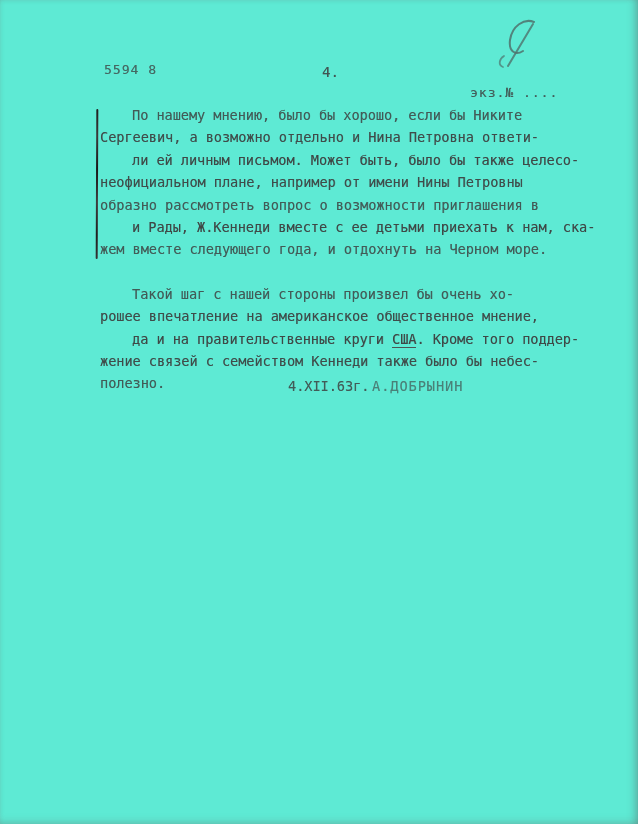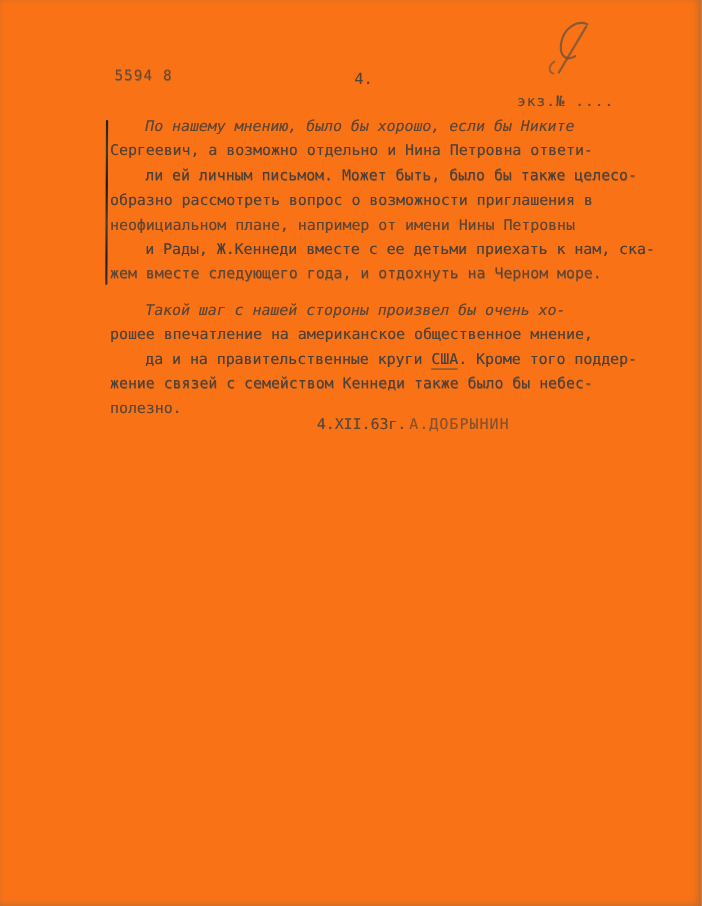--- a/index.html
+++ b/index.html
@@ -12,7 +12,7 @@
     position: relative;
     width: 638px;
     height: 824px;
-    background: #f97316;
+    background: #5eead4;
     overflow: hidden;
     box-shadow:
       inset -7px 0 8px -5px rgba(90,90,90,0.45),

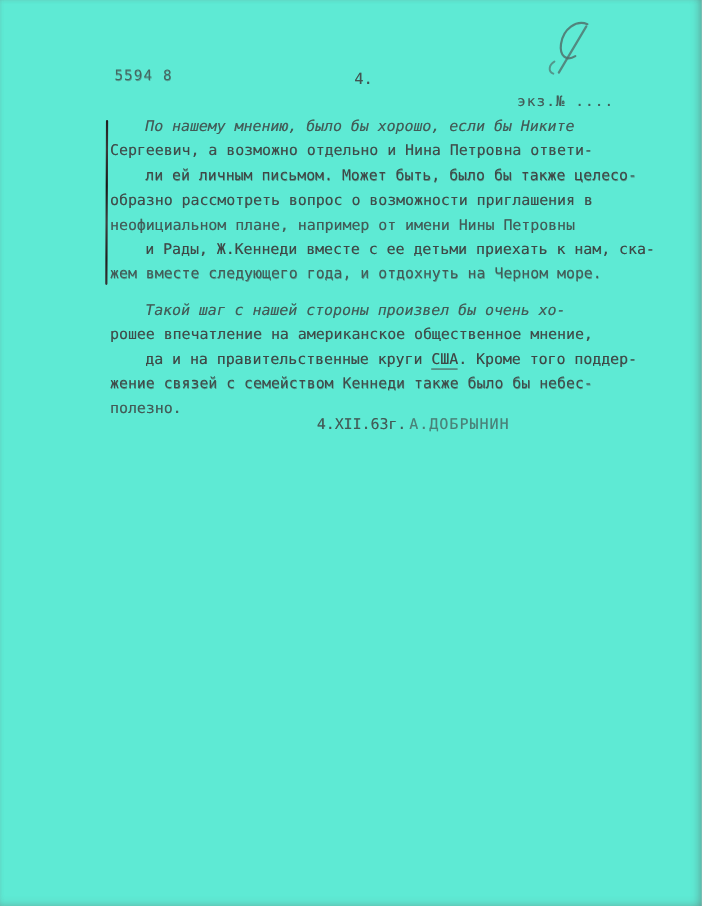--- a/index.html
+++ b/index.html
@@ -45,7 +45,7 @@
     height: 22.4px;
     filter: blur(0.22px);
   }
-  .line.indent { text-indent: 32px; font-style: italic; }
+  .line.indent { text-indent: 32px; }
   .line:nth-child(2n)   { opacity: 0.90; }
   .line:nth-child(2n+1) { opacity: 0.82; }
   .line:nth-child(3n)   { opacity: 0.93; padding-left: 32px; }

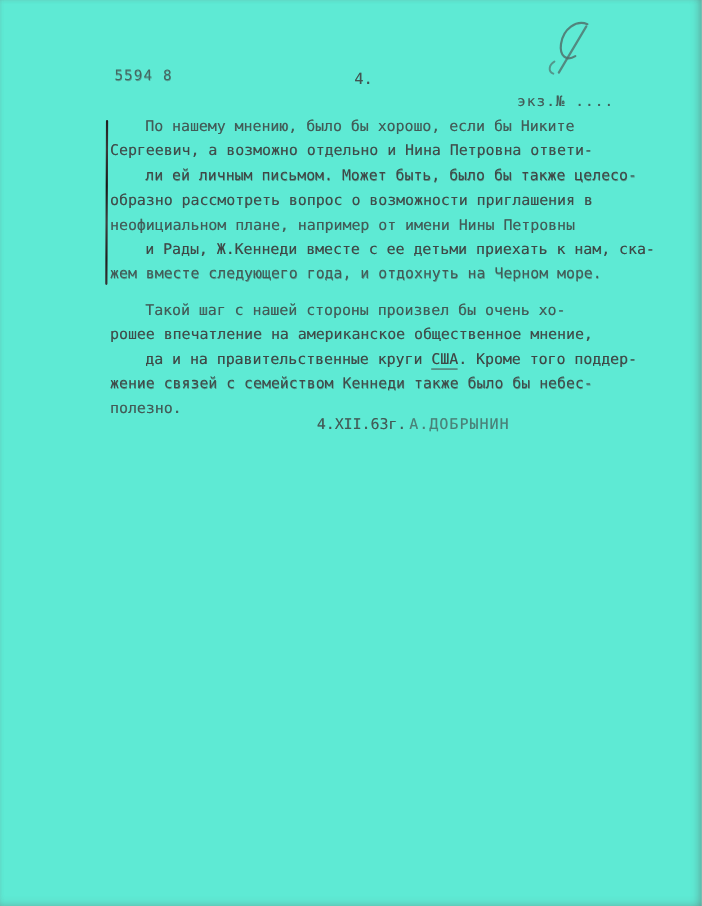--- a/index.html
+++ b/index.html
@@ -99,8 +99,8 @@
       <div class="line indent txt">По нашему мнению, было бы хорошо, если бы Никите</div>
       <div class="line txt">Сергеевич, а возможно отдельно и Нина Петровна ответи-</div>
       <div class="line txt">ли ей личным письмом. Может быть, было бы также целесо-</div>
+      <div class="line txt">неофициальном плане, например от имени Нины Петровны</div>
       <div class="line txt">образно рассмотреть вопрос о возможности приглашения в</div>
-      <div class="line txt">неофициальном плане, например от имени Нины Петровны</div>
       <div class="line txt">и Рады, Ж.Кеннеди вместе с ее детьми приехать к нам, ска-</div>
       <div class="line txt">жем вместе следующего года, и отдохнуть на Черном море.</div>
     </div>

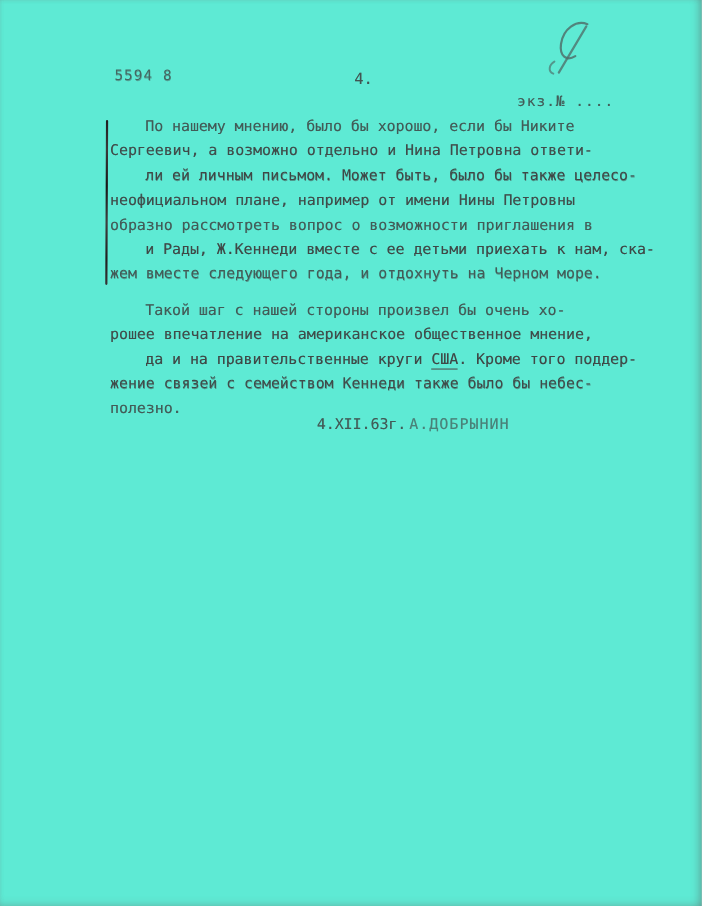--- a/index.html
+++ b/index.html
@@ -49,7 +49,7 @@
   .line:nth-child(2n)   { opacity: 0.90; }
   .line:nth-child(2n+1) { opacity: 0.82; }
   .line:nth-child(3n)   { opacity: 0.93; padding-left: 32px; }
-  .para2 { margin-top: 10px; }
+  .para2 { margin-top: 22px; }
   .u { border-bottom: 1.2px solid #4a4a4a; }
 
   

